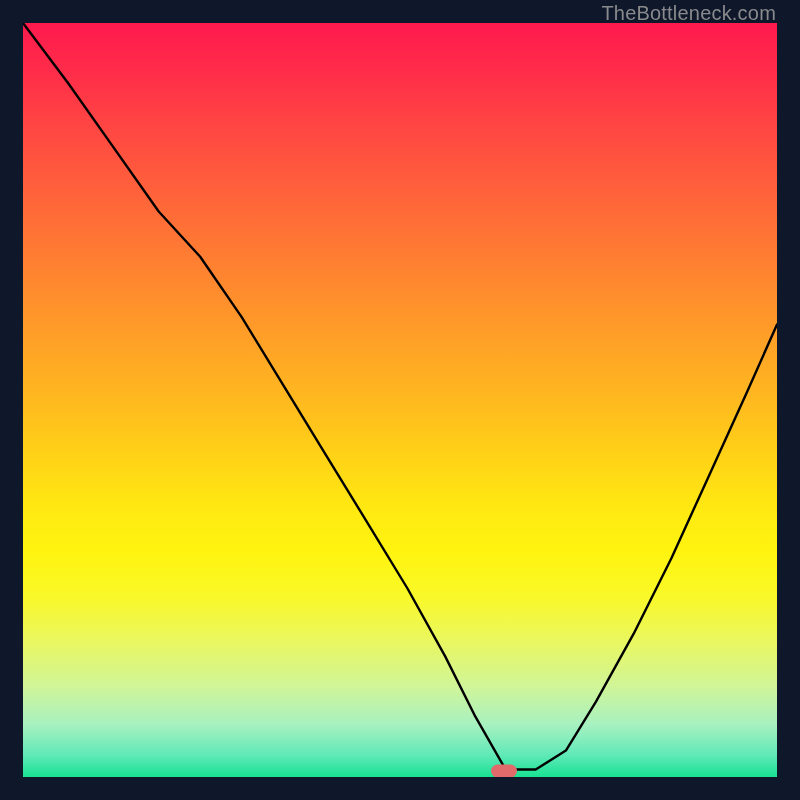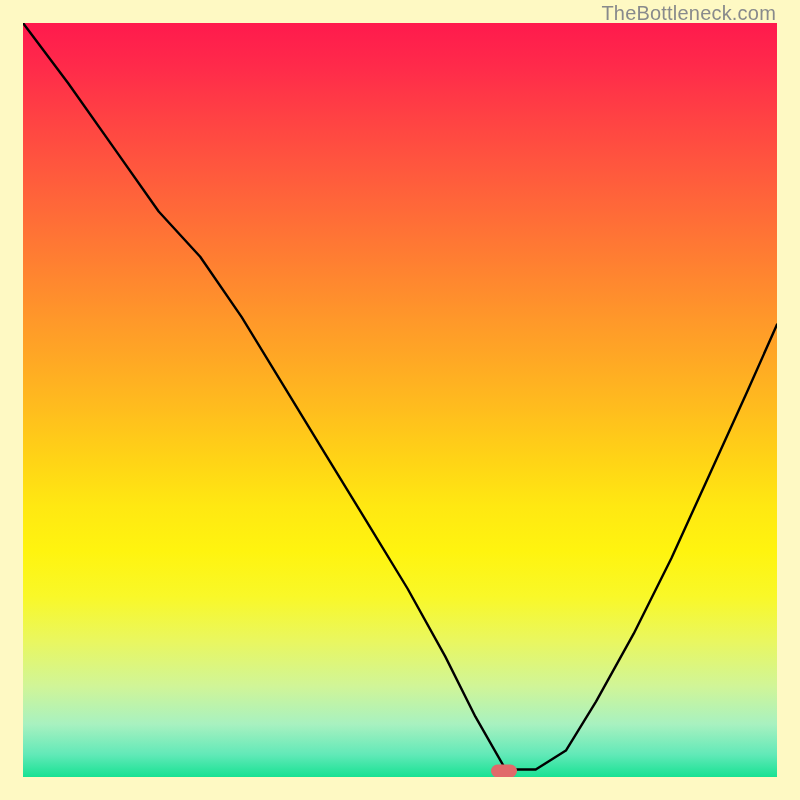--- a/index.html
+++ b/index.html
@@ -14,7 +14,7 @@
   .frame {
     position: absolute;
     inset: 0;
-    background: #fef9c3;
+    background: #0f172a;
   }
   .plot-area {
     position: absolute;

